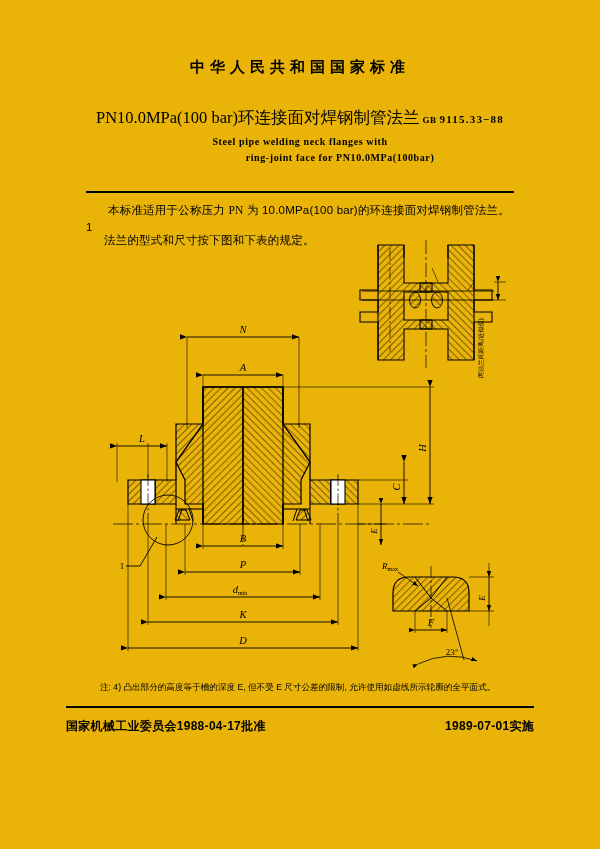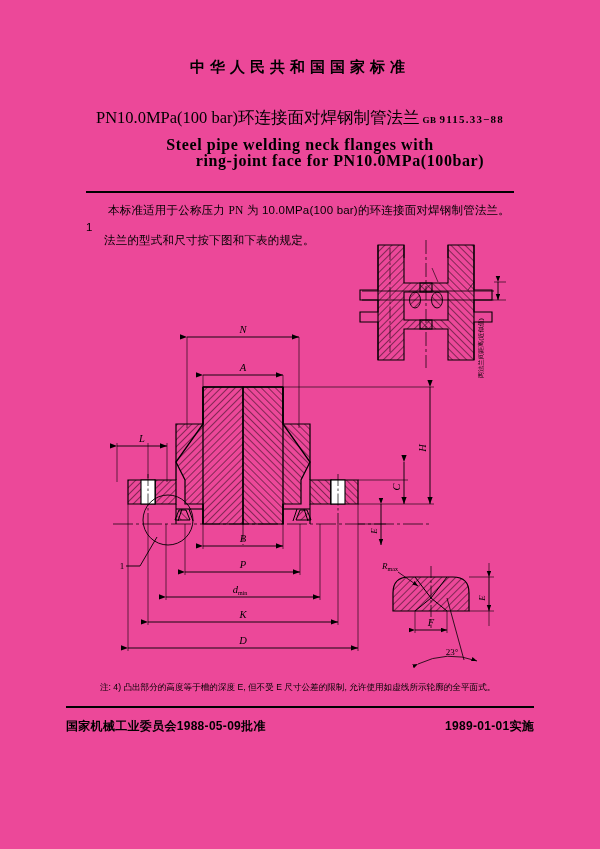--- a/index.html
+++ b/index.html
@@ -11,7 +11,7 @@
     position: relative;
     width: 600px;
     height: 849px;
-    background: #ec4899;
+    background: #eab308;
     font-family: "Liberation Serif", "DejaVu Serif", serif;
     color: #000000;
     overflow: hidden;

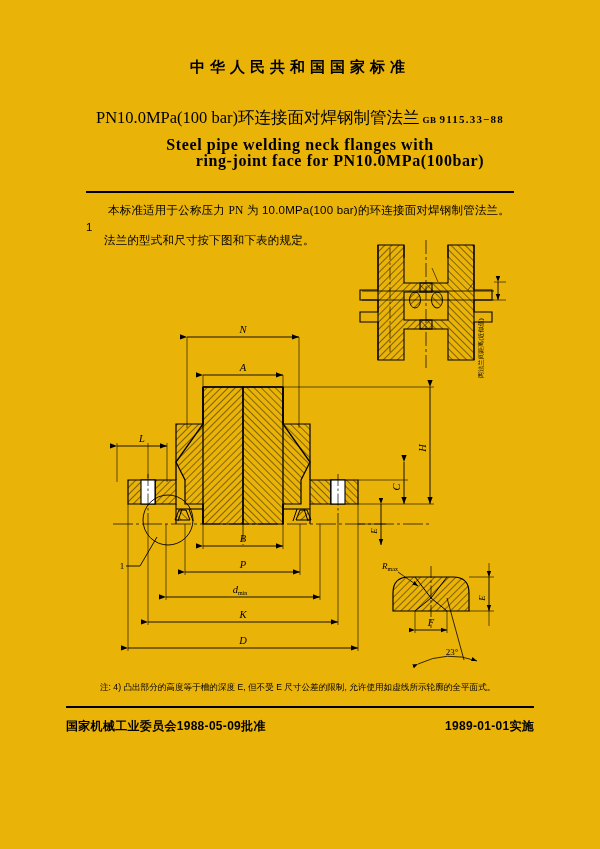--- a/index.html
+++ b/index.html
@@ -65,7 +65,7 @@
     text-align: center;
     font-family: "Liberation Serif", "DejaVu Serif", serif;
     font-weight: bold;
-    font-size: 16px;
+    font-size: 10px;
     letter-spacing: 0.6px;
   }
   .subtitle.l1 { top: 136px; }

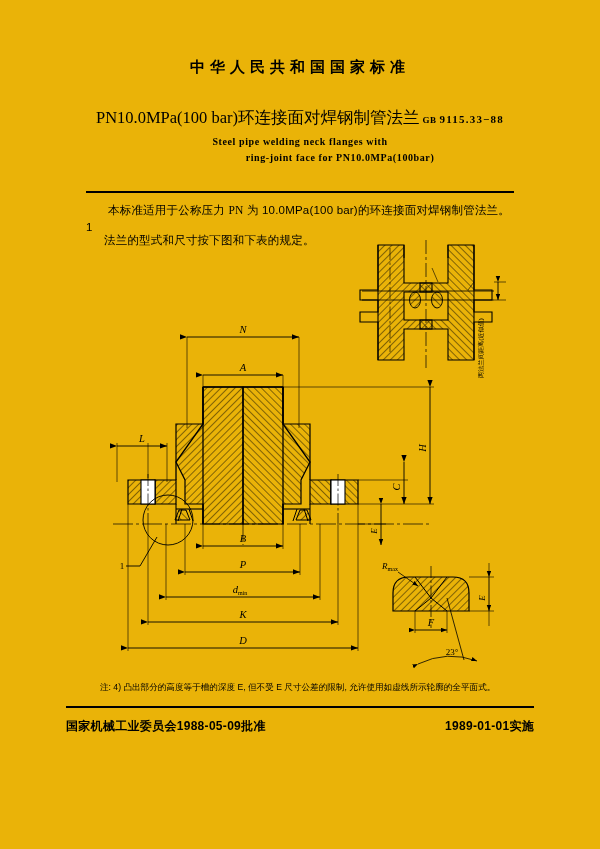--- a/index.html
+++ b/index.html
@@ -346,7 +346,7 @@
 
   <div class="rule rule-note"></div>
 
-  <div class="footer-left">国家机械工业委员会1988-05-09批准</div>
+  <div class="footer-left">国家机械工业委员会1988-04-17批准</div>
   <div class="footer-right">1989-01-01实施</div>
 
 </div>

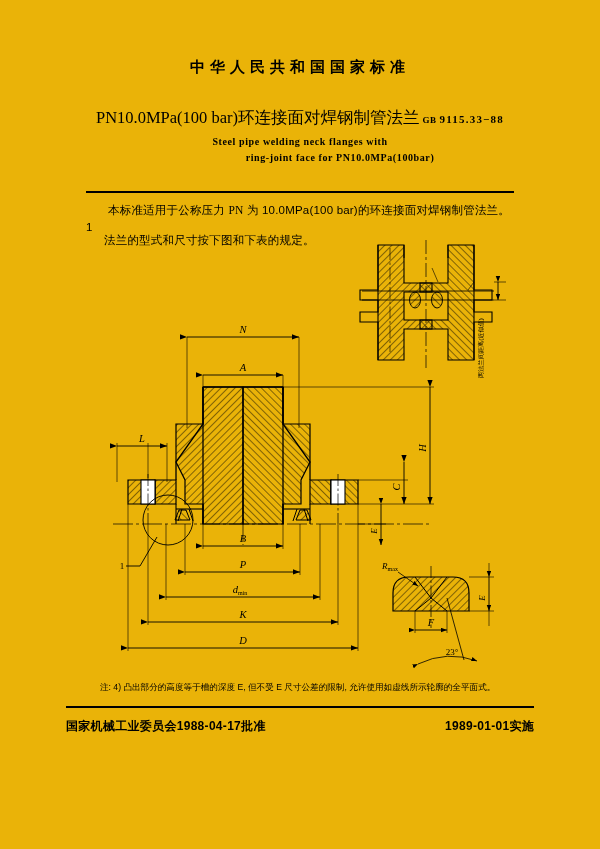--- a/index.html
+++ b/index.html
@@ -347,7 +347,7 @@
   <div class="rule rule-note"></div>
 
   <div class="footer-left">国家机械工业委员会1988-04-17批准</div>
-  <div class="footer-right">1989-01-01实施</div>
+  <div class="footer-right">1989-07-01实施</div>
 
 </div>
 

